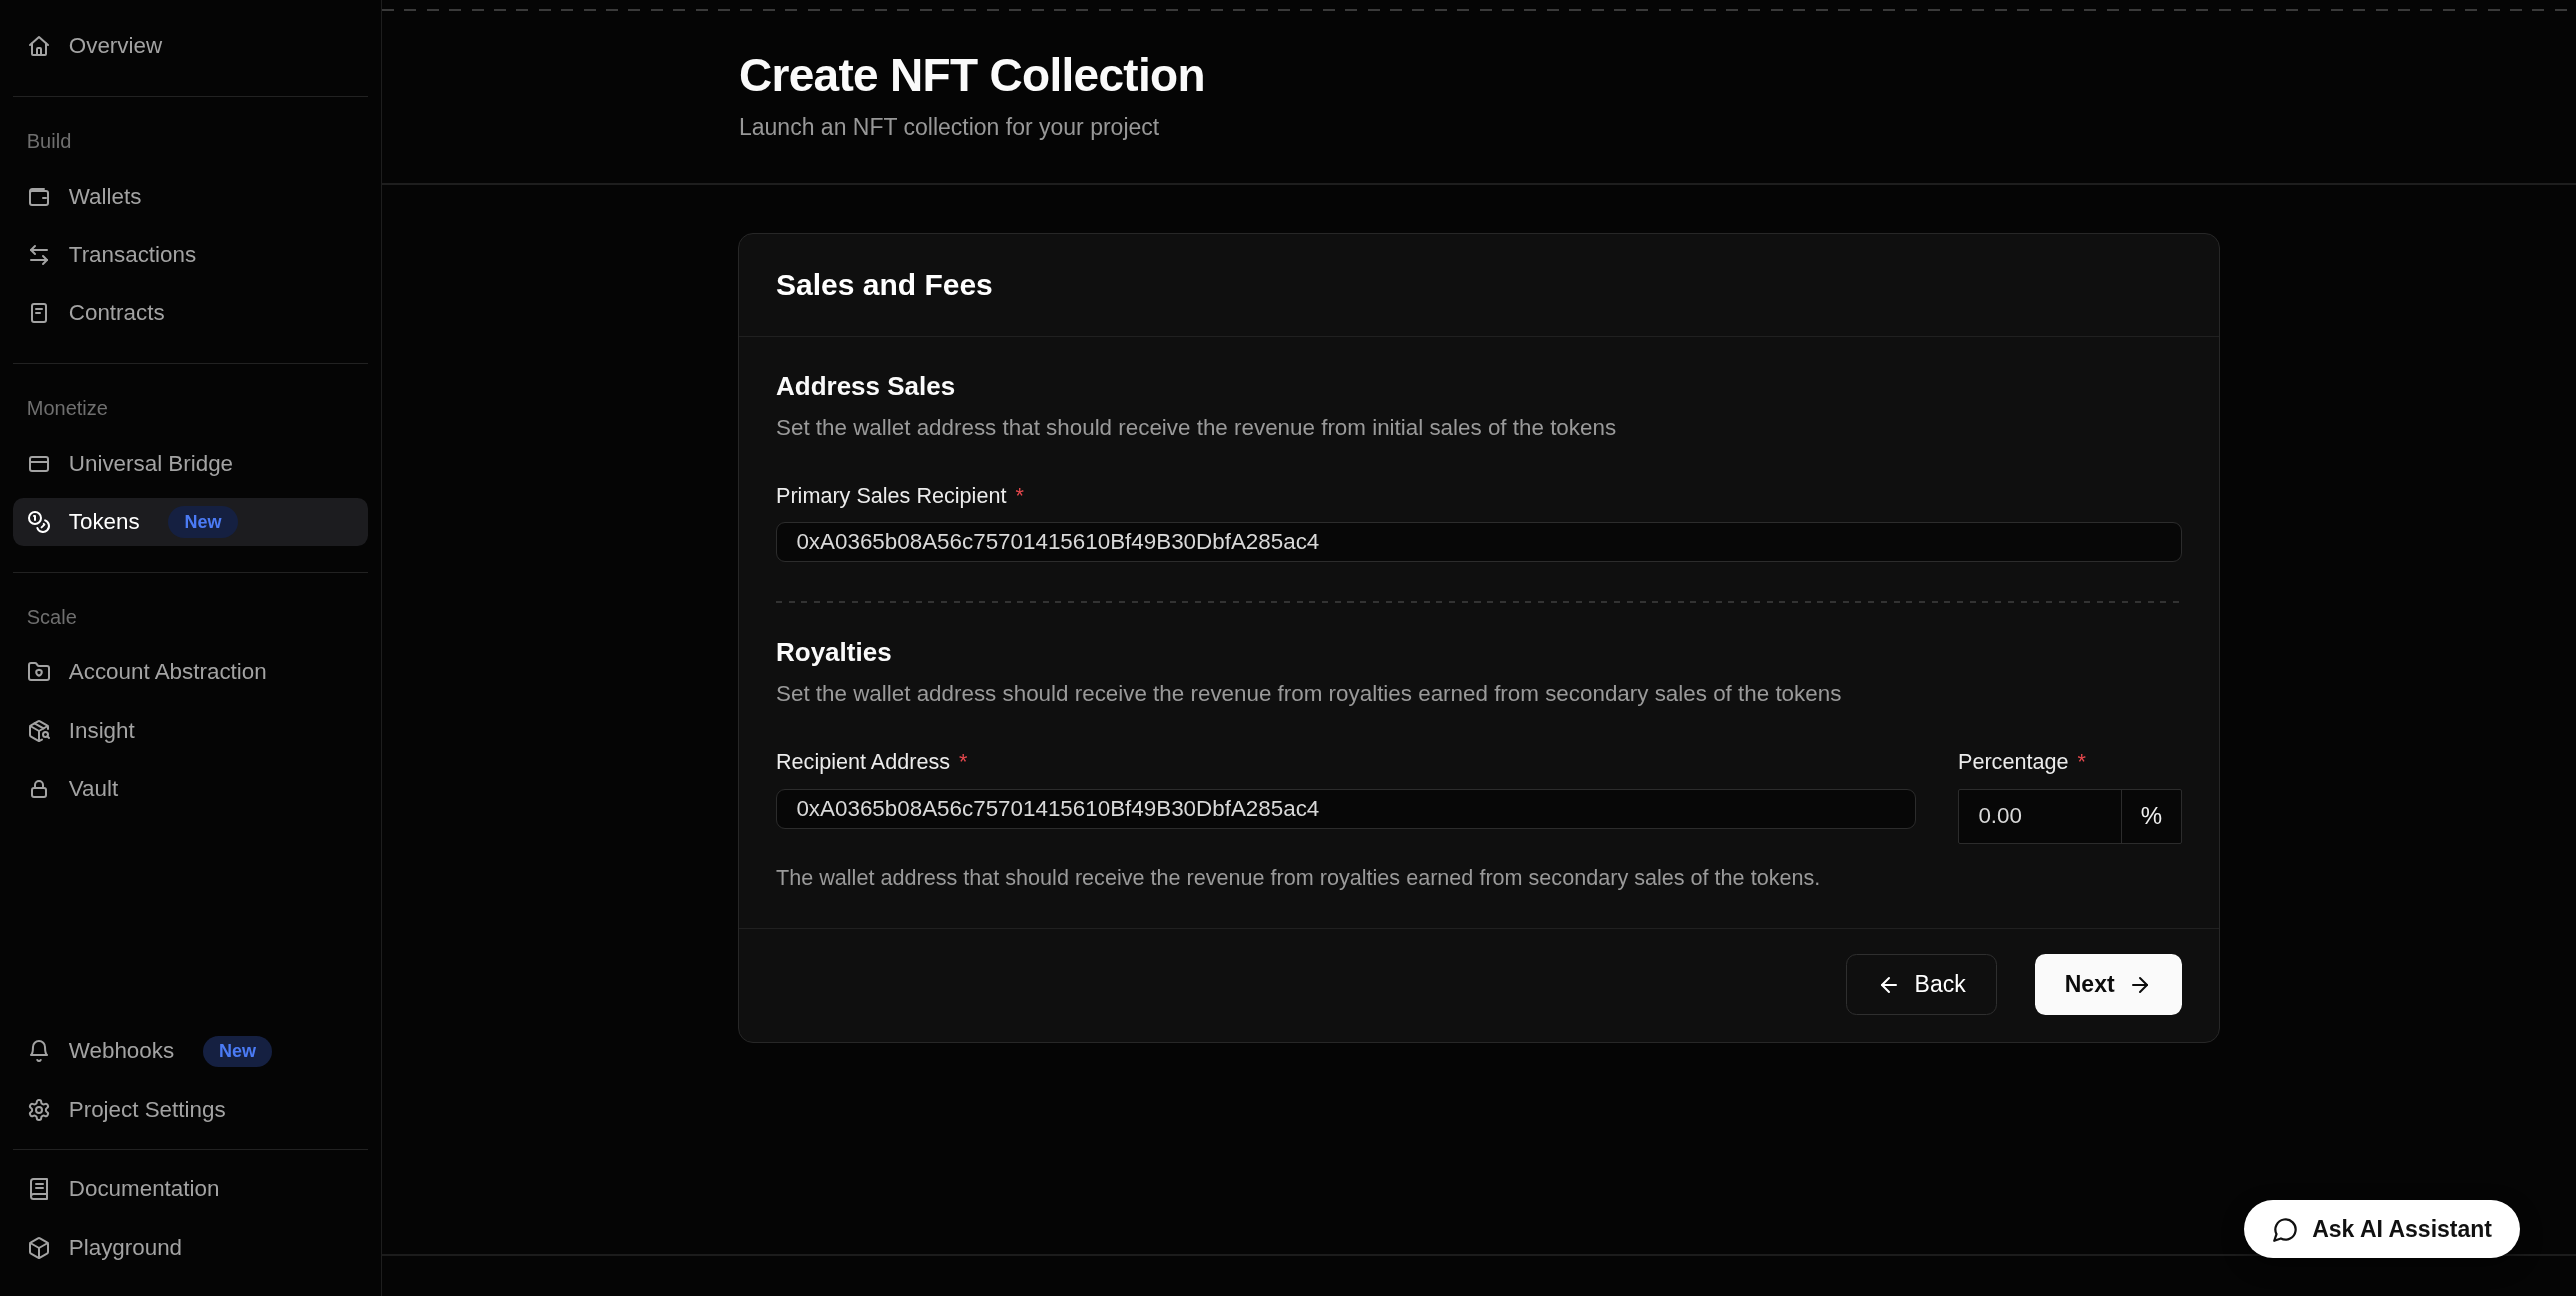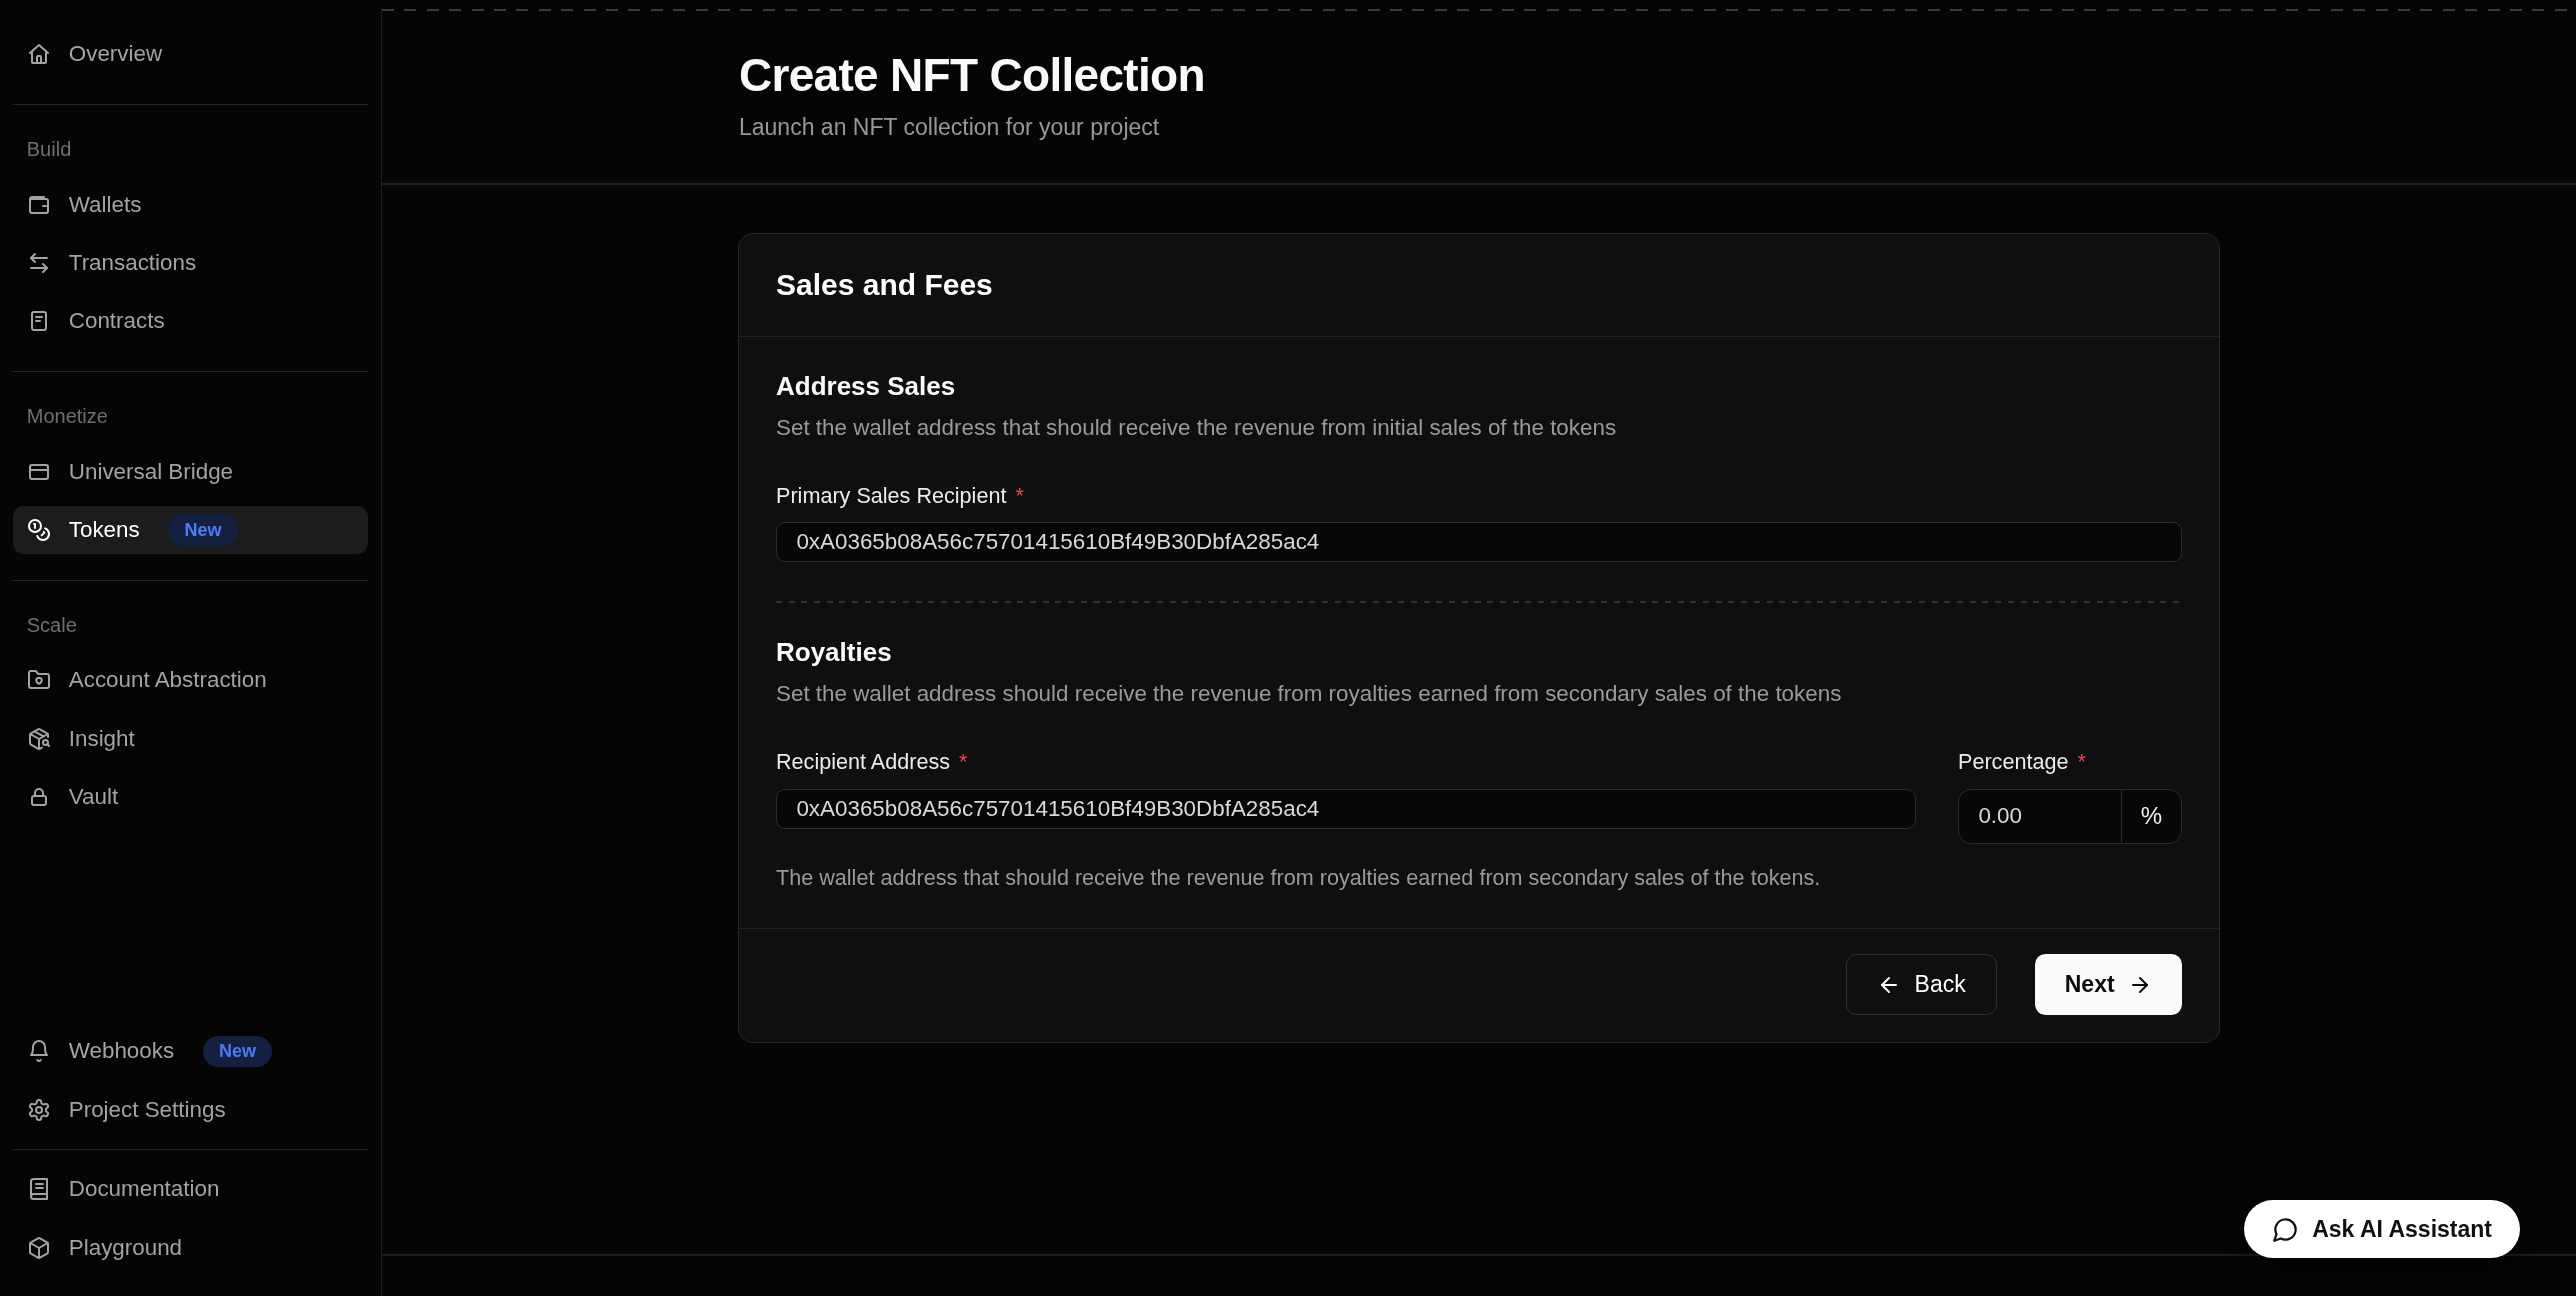--- a/index.html
+++ b/index.html
@@ -15,7 +15,7 @@
 
   
   .sidebar {
-    position:absolute; left:0; top:8px; bottom:0;
+    position:absolute; left:0; top:0; bottom:0;
     width:382px;
     border-right:1.5px solid #1e1e1e;
     background:#050505;

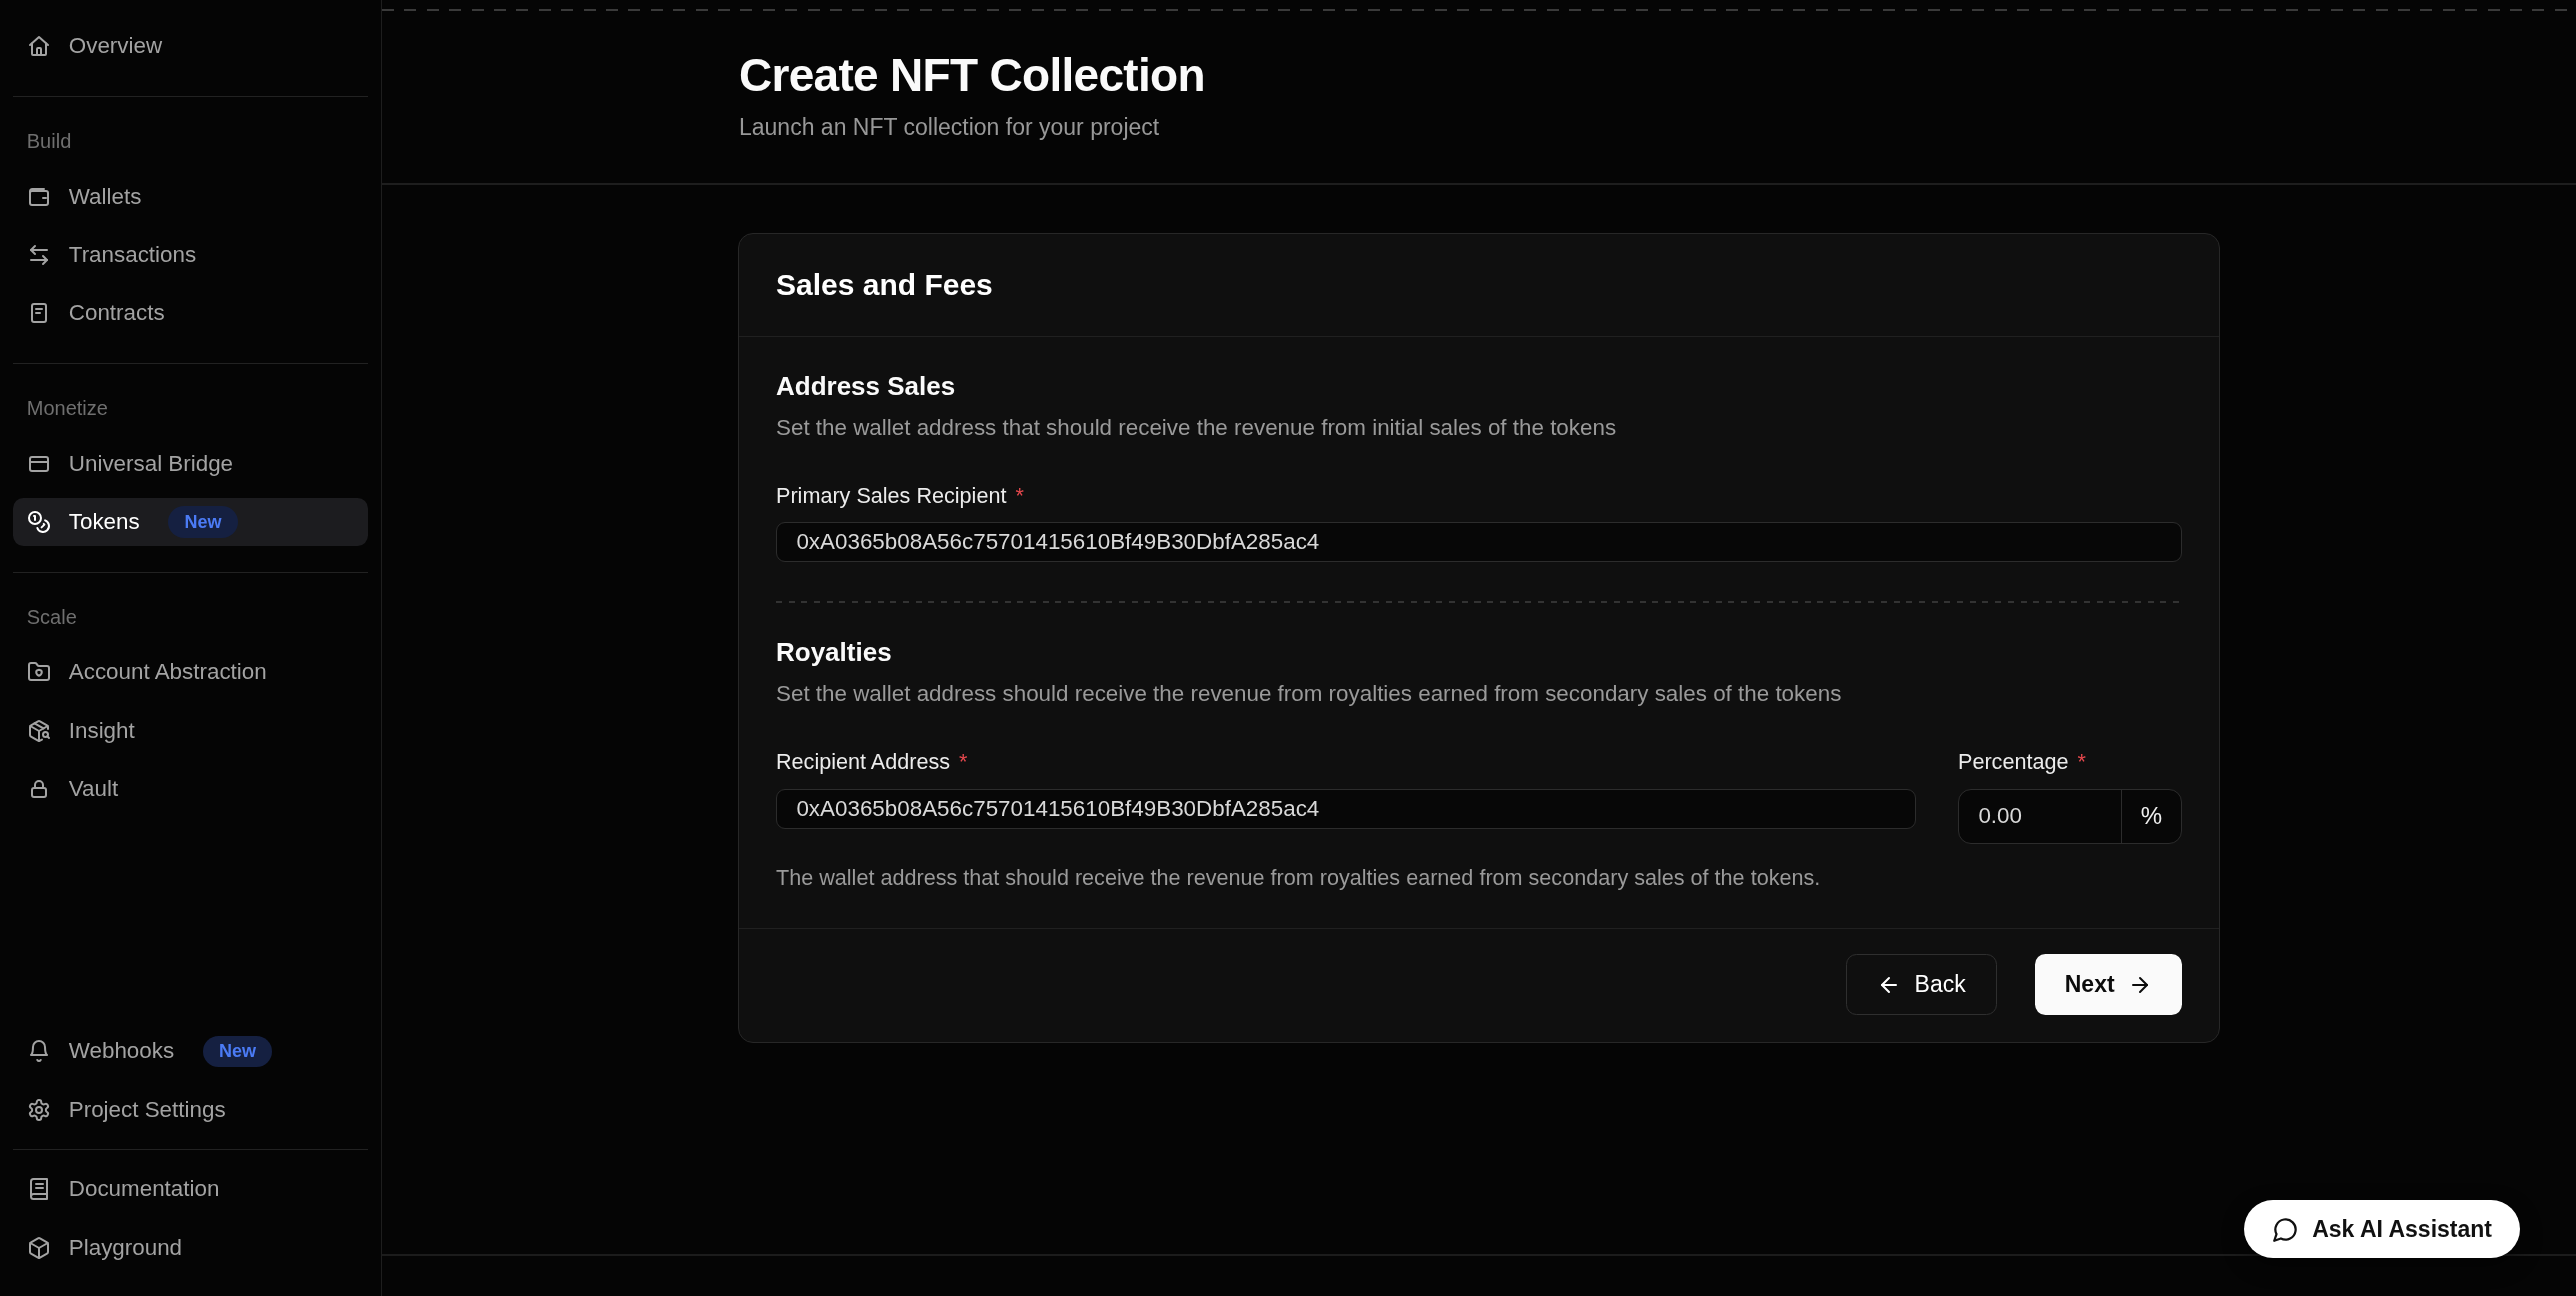--- a/index.html
+++ b/index.html
@@ -97,7 +97,7 @@
   .pct-group {
     margin-top:13.4px; display:flex; height:55px;
     background:#070707;
-    border:1.5px solid #2c2c2c; border-radius:13px;
+    border:1.5px solid #2c2c2c; border-radius:2px;
     overflow:hidden;
   }
   .pct-input {

